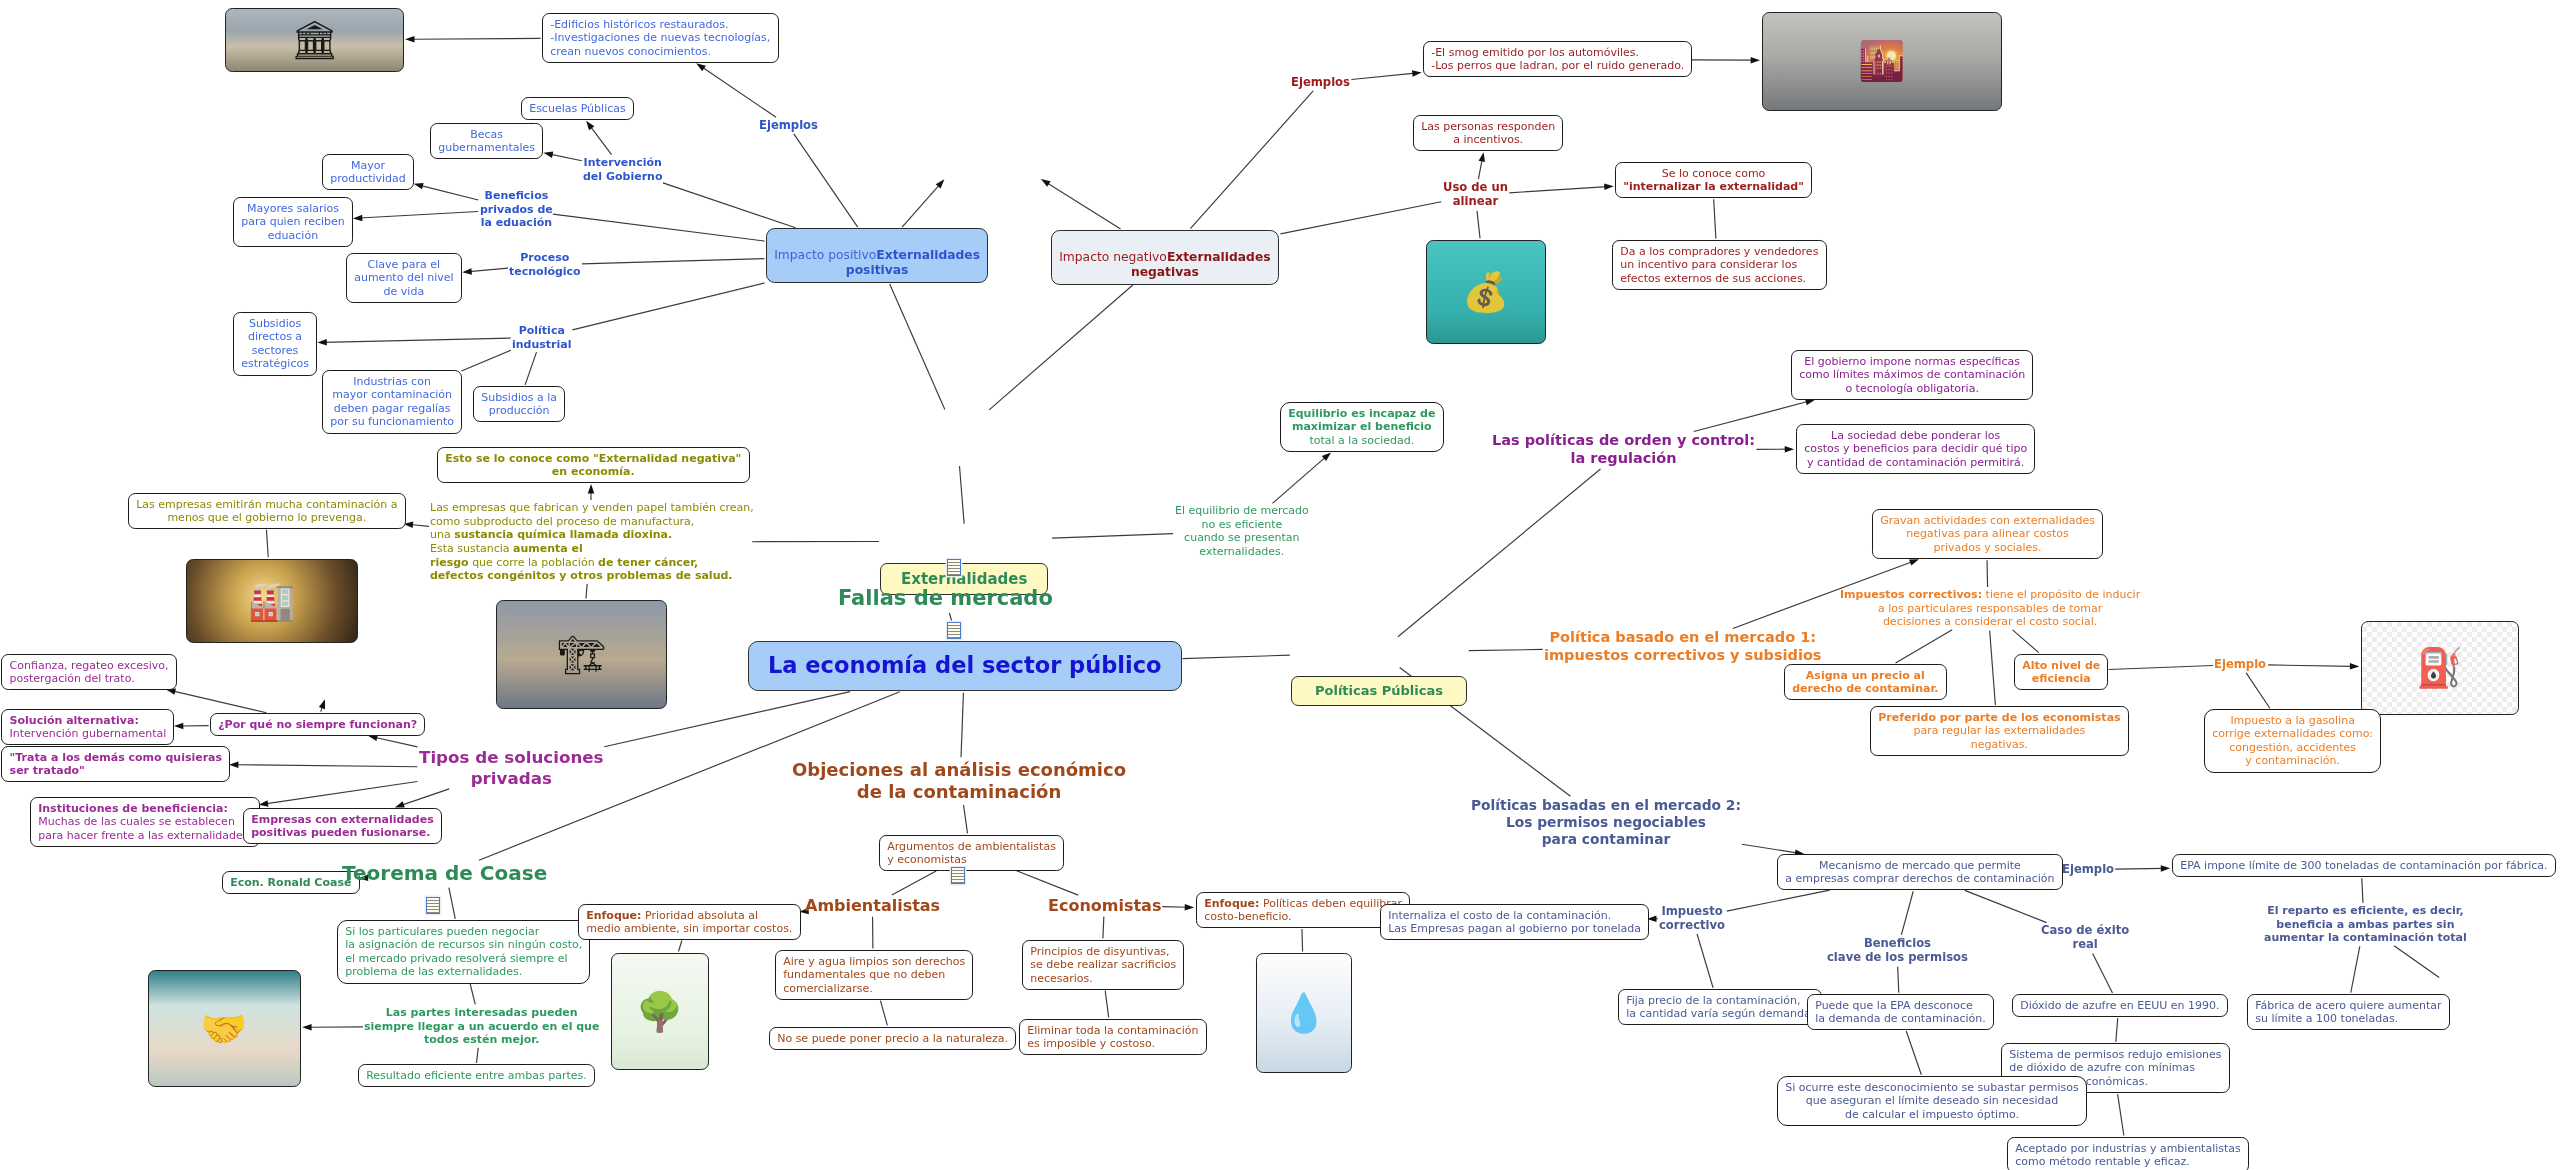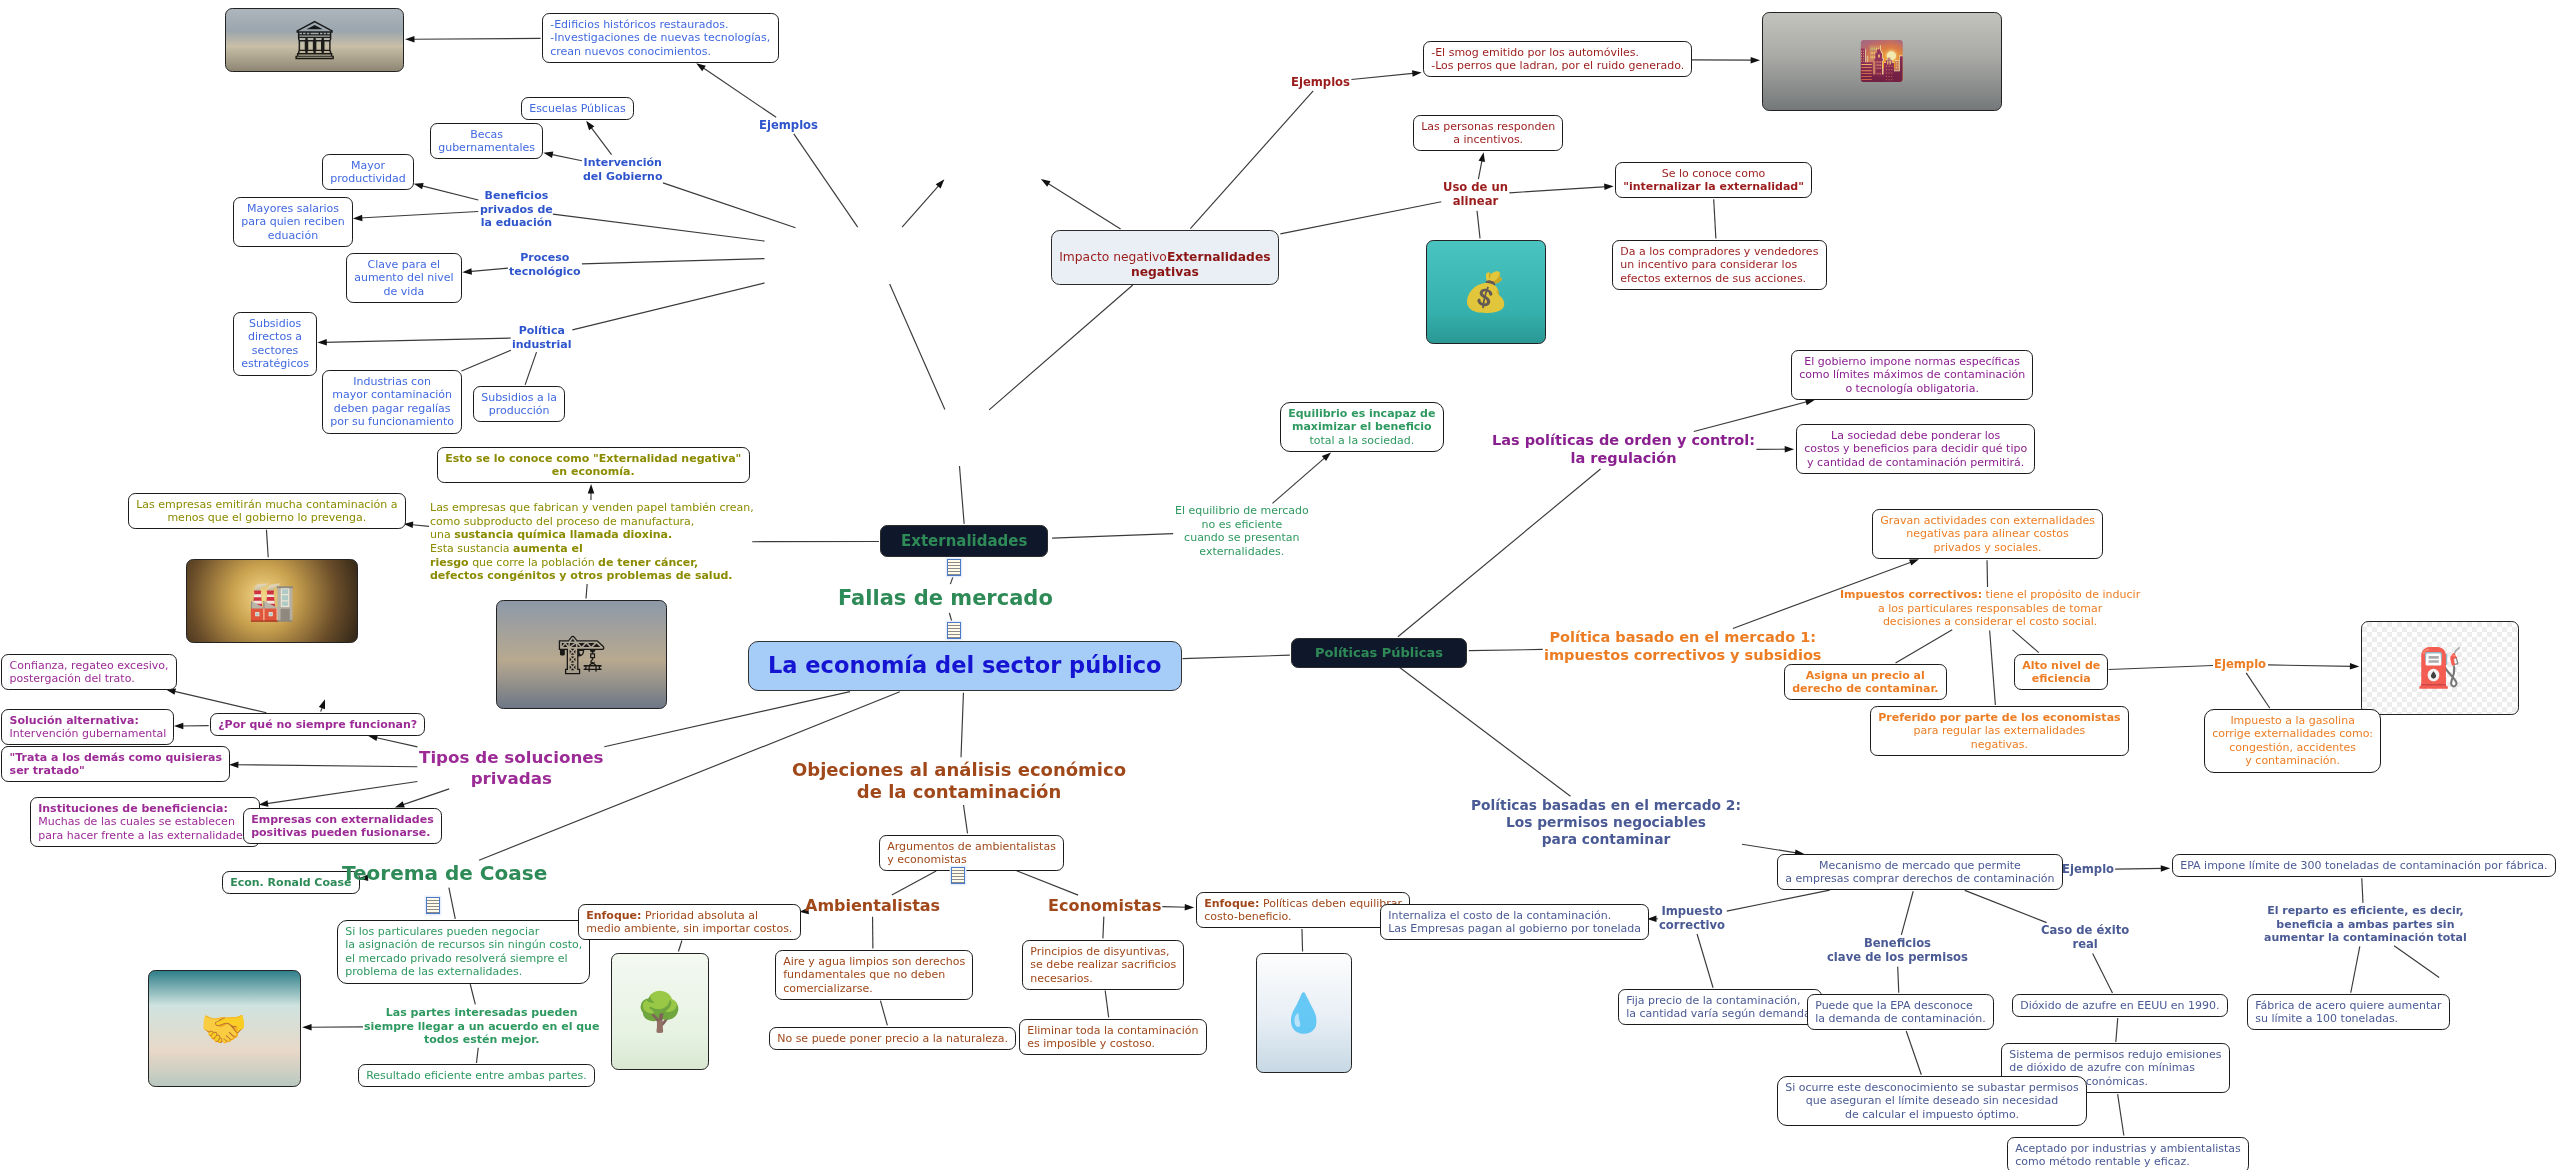--- a/index.html
+++ b/index.html
@@ -252,6 +252,10 @@
 producción</div>
   <div class="n c-blueb fs16" style="left:759px;top:118px">Ejemplos</div>
 
+  <div class="n box fill-blue fs17" style="left:766px;top:228px;border-radius:8.7px">
+    <span style="color:#3A66D9">Impacto positivo</span><span class="b" style="color:#2E55CC">Externalidades
+positivas</span>
+  </div>
   <div class="n box fill-neg fs17" style="left:1051px;top:230px;border-radius:8.7px">
     <span style="color:#9B1C1C">Impacto negativo</span><span class="b" style="color:#8B1515">Externalidades
 negativas</span>

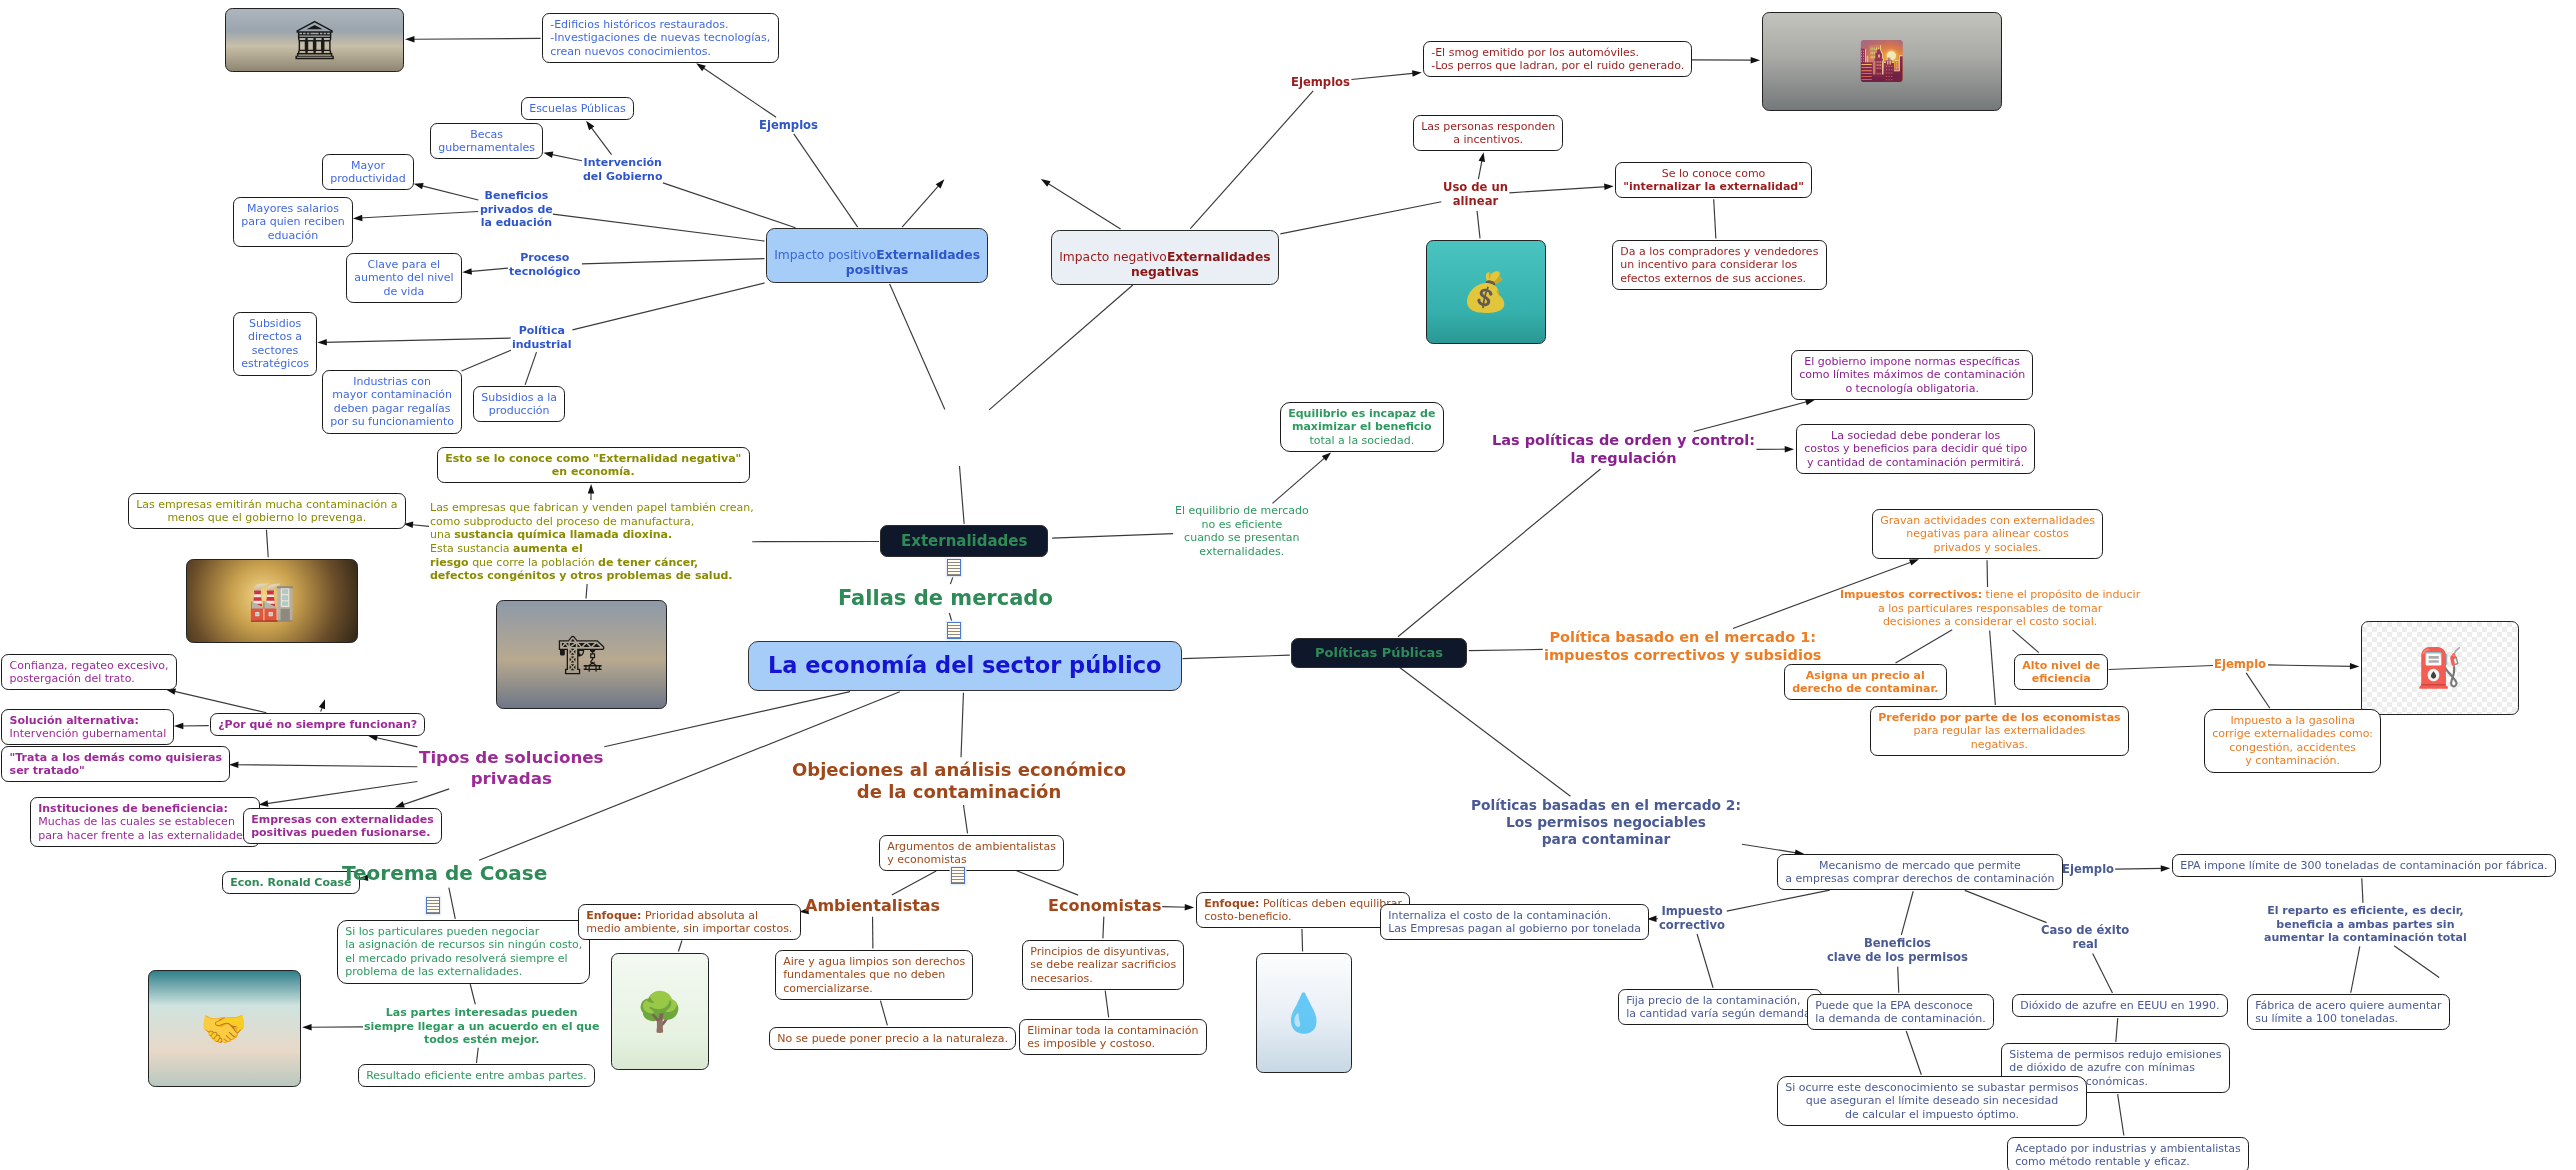--- a/index.html
+++ b/index.html
@@ -24,7 +24,7 @@
   
   .fill-blue{background:#A6CCF8;border:1.2px solid #2b2b2b;}
   .fill-neg{background:#E9EFF4;border:1.2px solid #2b2b2b;}
-  .fill-green{background:#0f172a;border:1.2px solid #2b2b2b;}
+  .fill-green{background:#fef9c3;border:1.2px solid #2b2b2b;margin-top:38px;}
   .root-box{background:#A6CCF8;border:1.4px solid #333;border-radius:10px;padding:10px 19px;
             font-size:22.5px;font-weight:bold;color:#1414D2;}
   .h-ext{font-size:15px;padding:5.8px 20px;}

